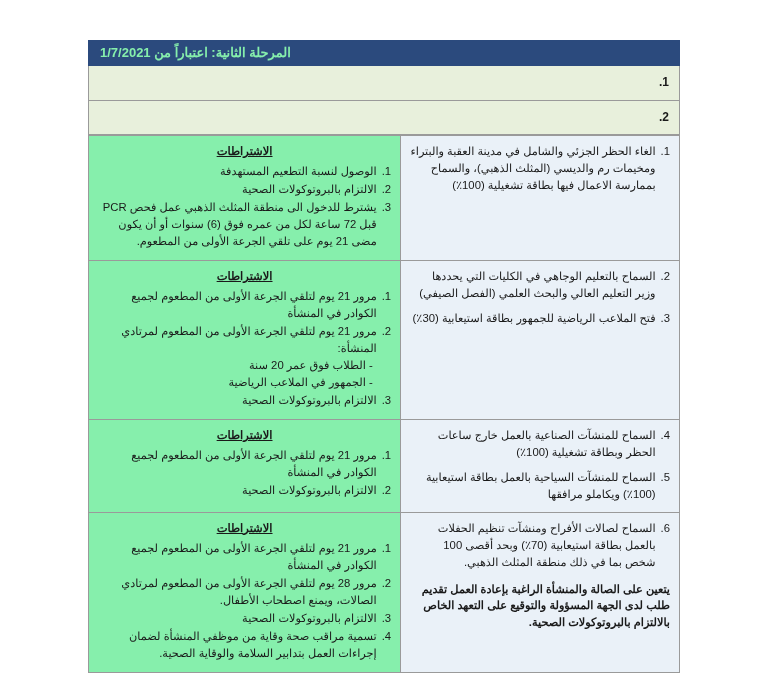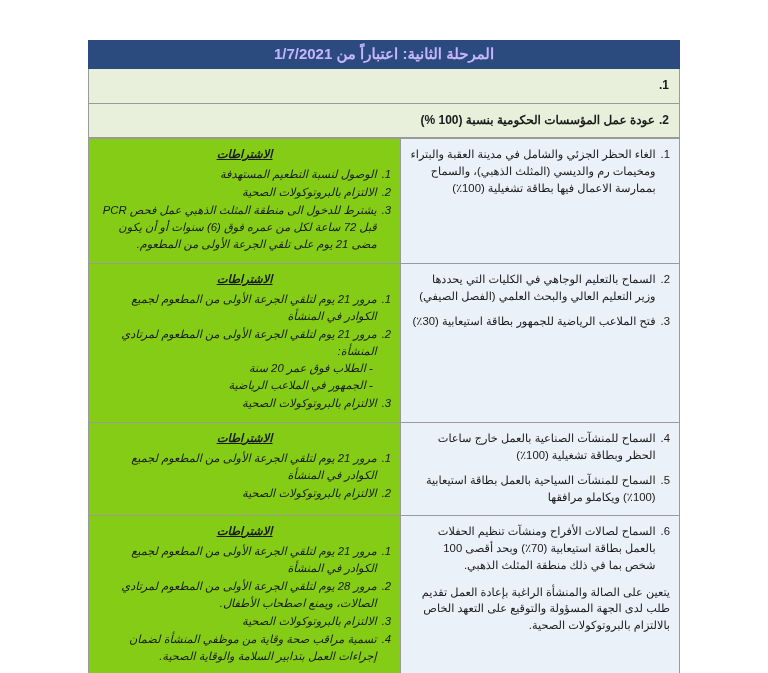--- a/index.html
+++ b/index.html
@@ -23,10 +23,10 @@
   }
   .header-bar {
     background: #2b4a7d;
-    color: #c4b5fd;
-    font-size: 15px;
-    font-weight: bold;
-    text-align: center;
+    color: #86efac;
+    font-size: 13px;
+    font-weight: bold;
+    text-align: left;
     padding: 5px 12px 6px 12px;
     direction: rtl;
   }

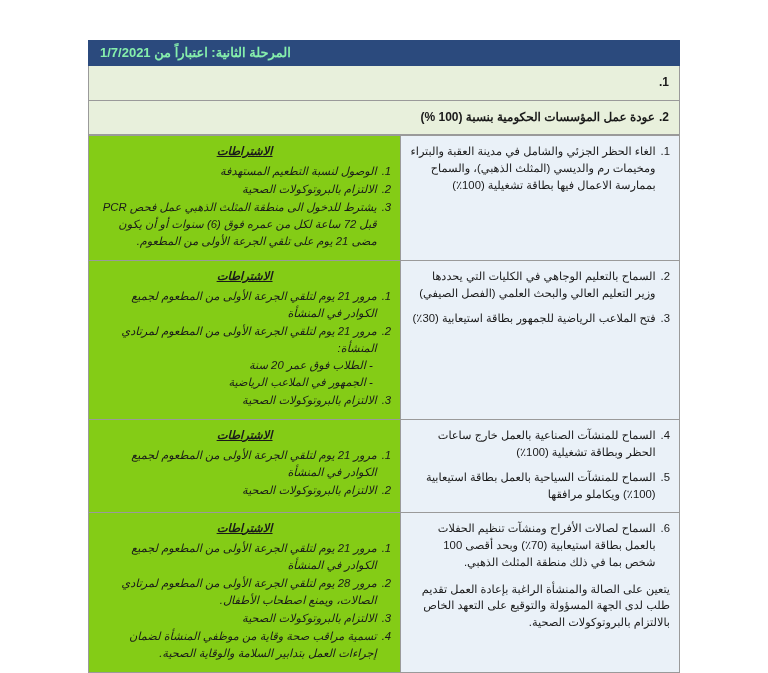--- a/index.html
+++ b/index.html
@@ -139,7 +139,6 @@
     </div>
     <div class="top-row">
       <span class="num">2.</span>
-      <span class="txt">عودة عمل المؤسسات الحكومية بنسبة (100 %)</span>
     </div>
   </div>
 

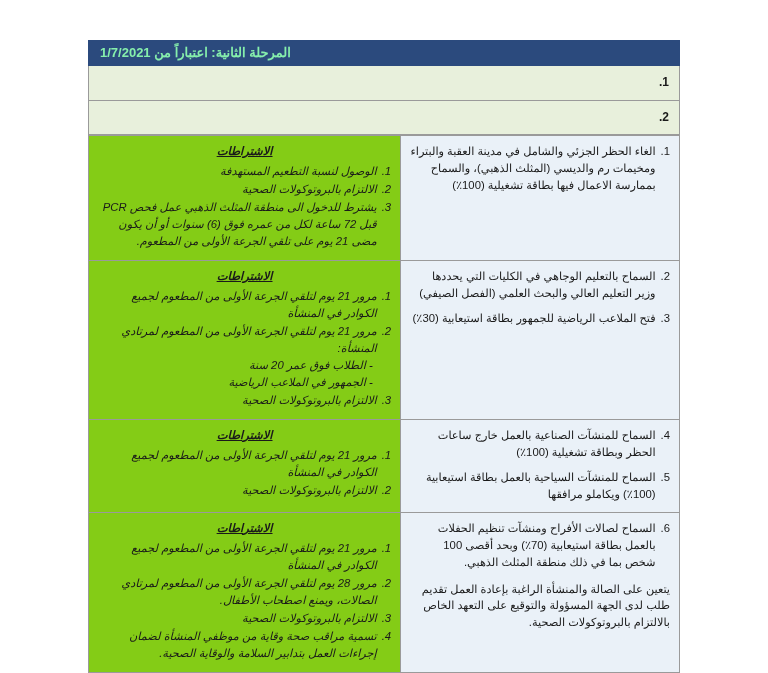--- a/index.html
+++ b/index.html
@@ -77,8 +77,7 @@
   }
   td.col-left {
     width: 53%;
-    background: #84cc16;
-    font-style: italic;
+    background: #86efac;
   }
   .cond-title {
     text-align: center;

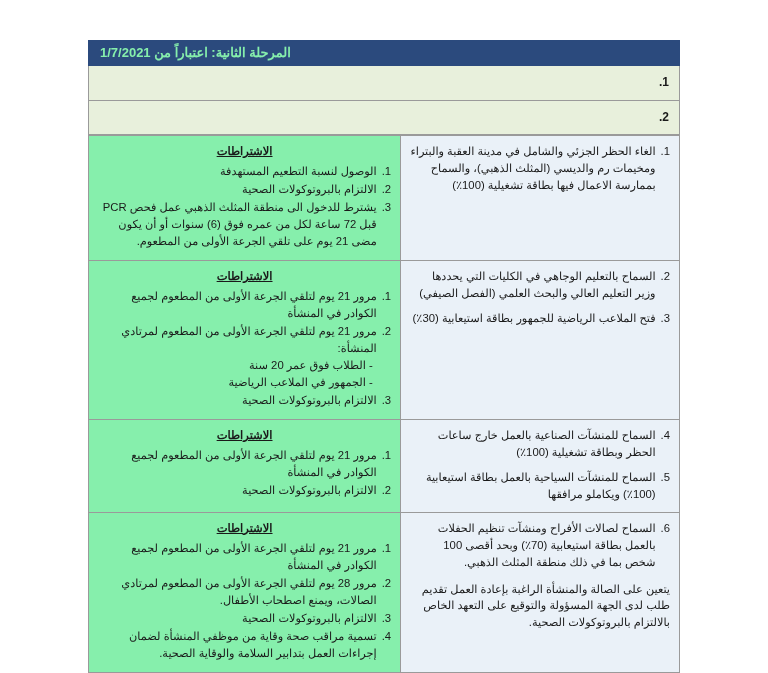--- a/index.html
+++ b/index.html
@@ -107,6 +107,7 @@
   }
   .plain-p {
     margin: 0 0 2px 0;
+    font-weight: bold;
   }
   .gap-p {
     margin-top: 10px;

